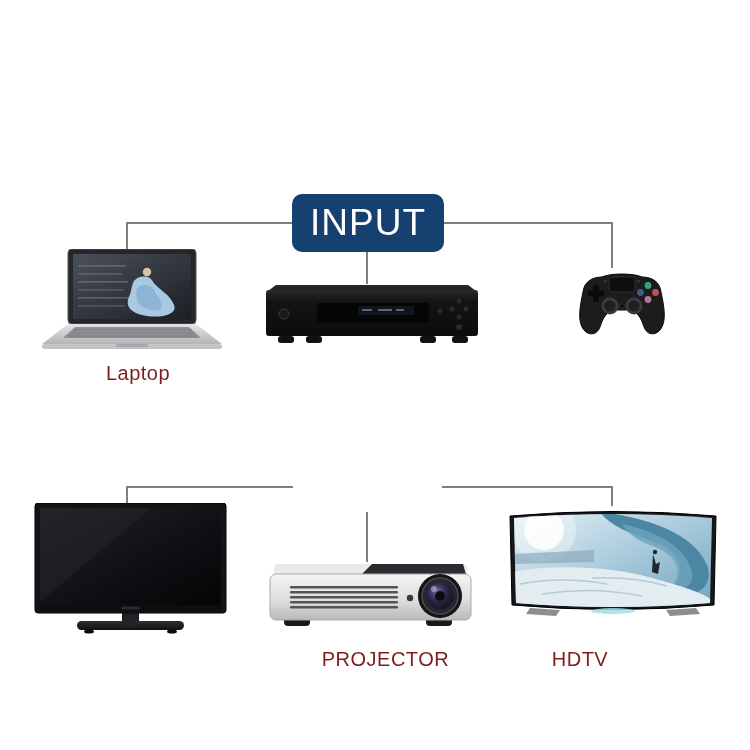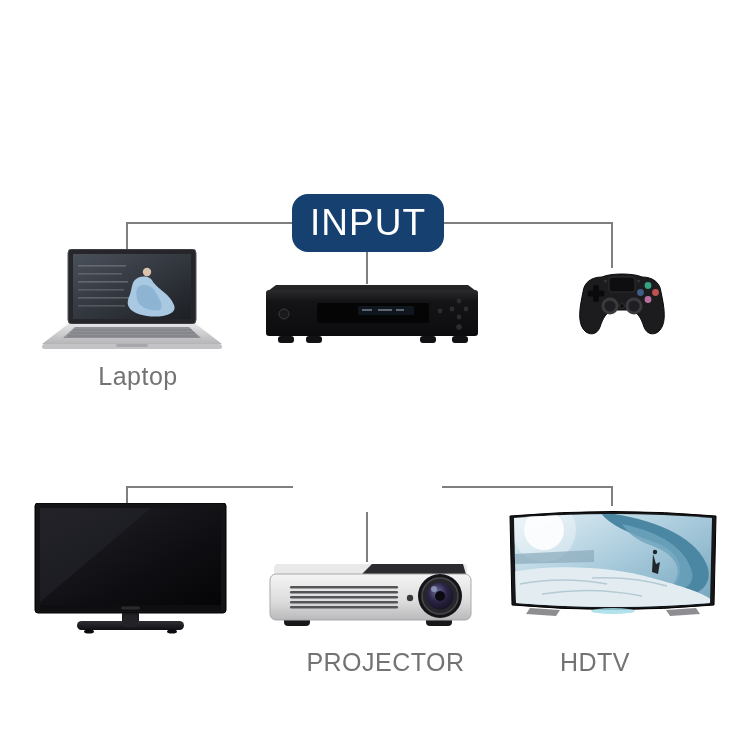--- a/index.html
+++ b/index.html
@@ -6,7 +6,7 @@
   #canvas{position:relative;width:750px;height:750px;background:#ffffff;overflow:hidden;
           font-family:"Liberation Sans", sans-serif;}
   .line{position:absolute;background:#7f7f7f;}
-  .badge{position:absolute;width:152px;height:58px;background:#16406f;border-radius:16px;
+  .badge{position:absolute;width:152px;height:58px;background:#16406f;border-radius:10px;
          display:flex;align-items:center;justify-content:center;color:#ffffff;
          font-size:37px;font-weight:400;letter-spacing:1px;}
   .dev-label{position:absolute;color:#737373;font-size:25px;font-weight:400;

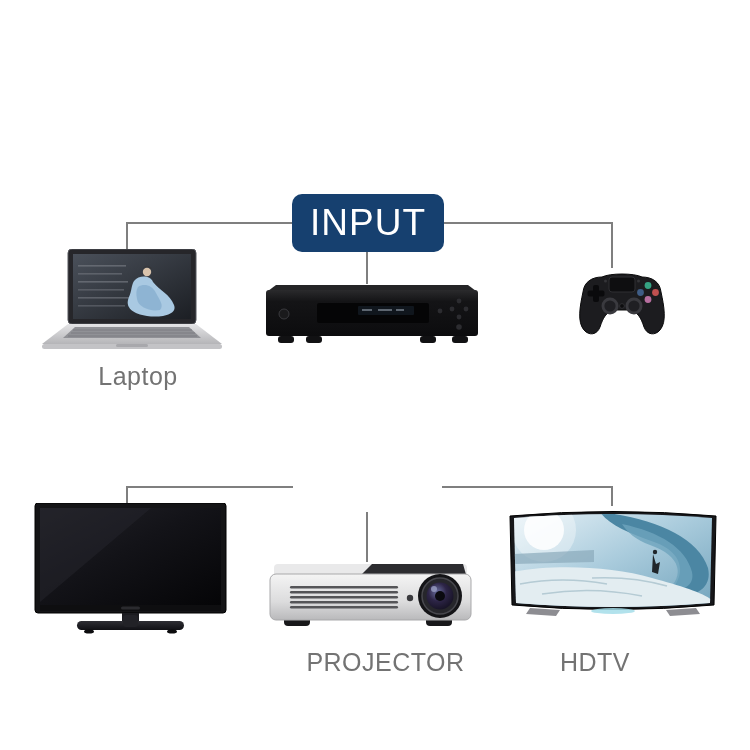--- a/index.html
+++ b/index.html
@@ -9,7 +9,7 @@
   .badge{position:absolute;width:152px;height:58px;background:#16406f;border-radius:10px;
          display:flex;align-items:center;justify-content:center;color:#ffffff;
          font-size:37px;font-weight:400;letter-spacing:1px;}
-  .dev-label{position:absolute;color:#737373;font-size:25px;font-weight:400;
+  .dev-label{position:absolute;color:#7f1d1d;font-size:20px;font-weight:400;
              text-align:center;letter-spacing:0.5px;}
   .device{position:absolute;}
   .device svg{display:block;}

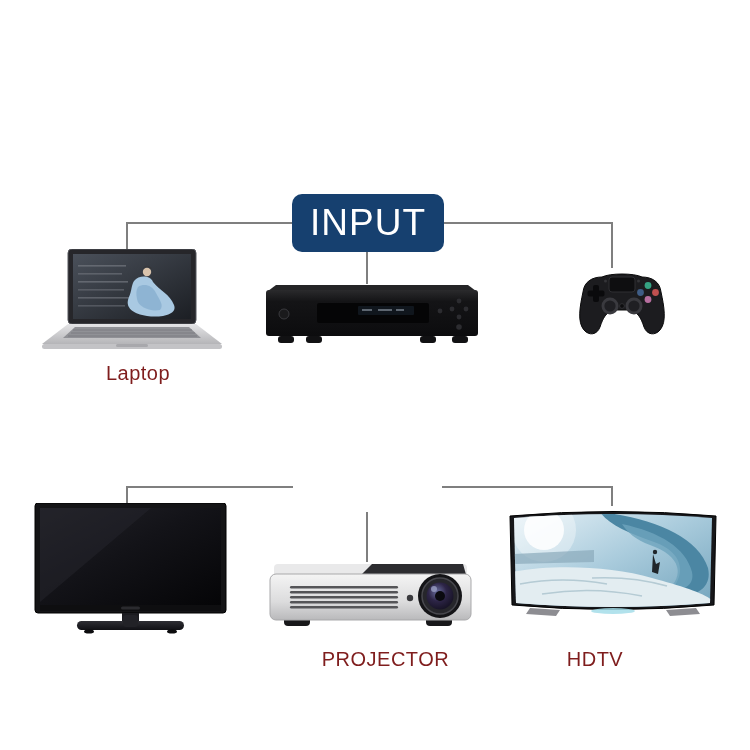--- a/index.html
+++ b/index.html
@@ -239,7 +239,7 @@
       <ellipse cx="111" cy="109" rx="22" ry="3" fill="#a5dde9" opacity="0.85"></ellipse>
     </svg>
   </div>
-  <div class="dev-label" style="left:525px;top:648px;width:140px;">HDTV</div>
+  <div class="dev-label" style="left:510px;top:648px;width:140px;">HDTV</div>
 
 </div>
 

